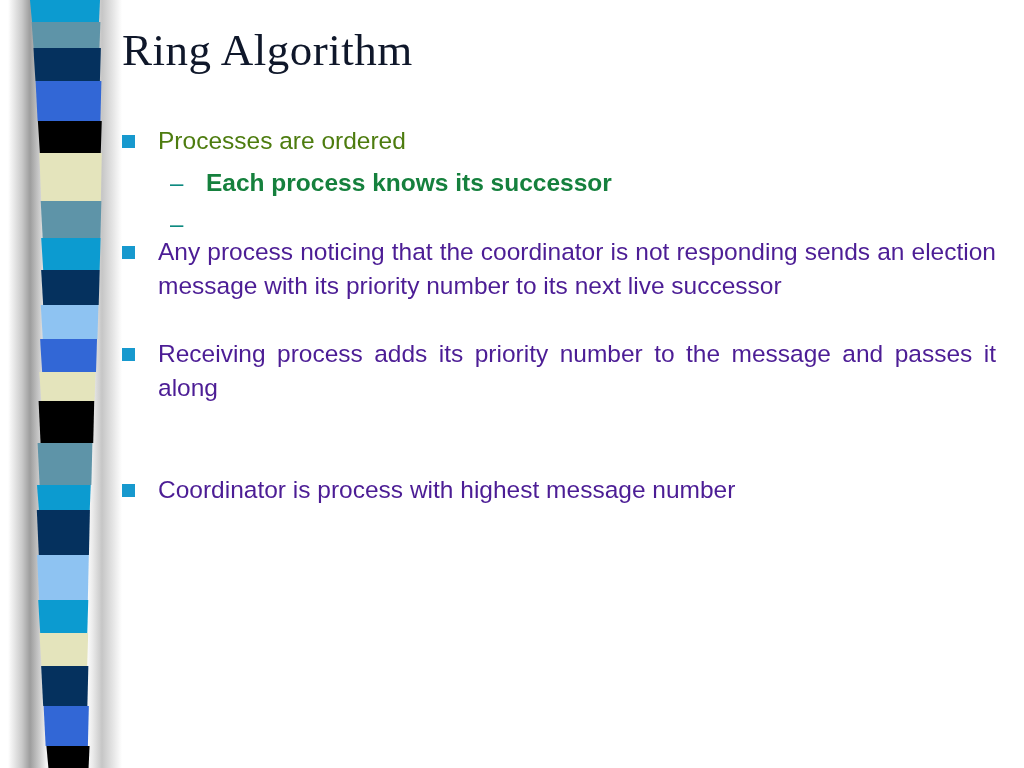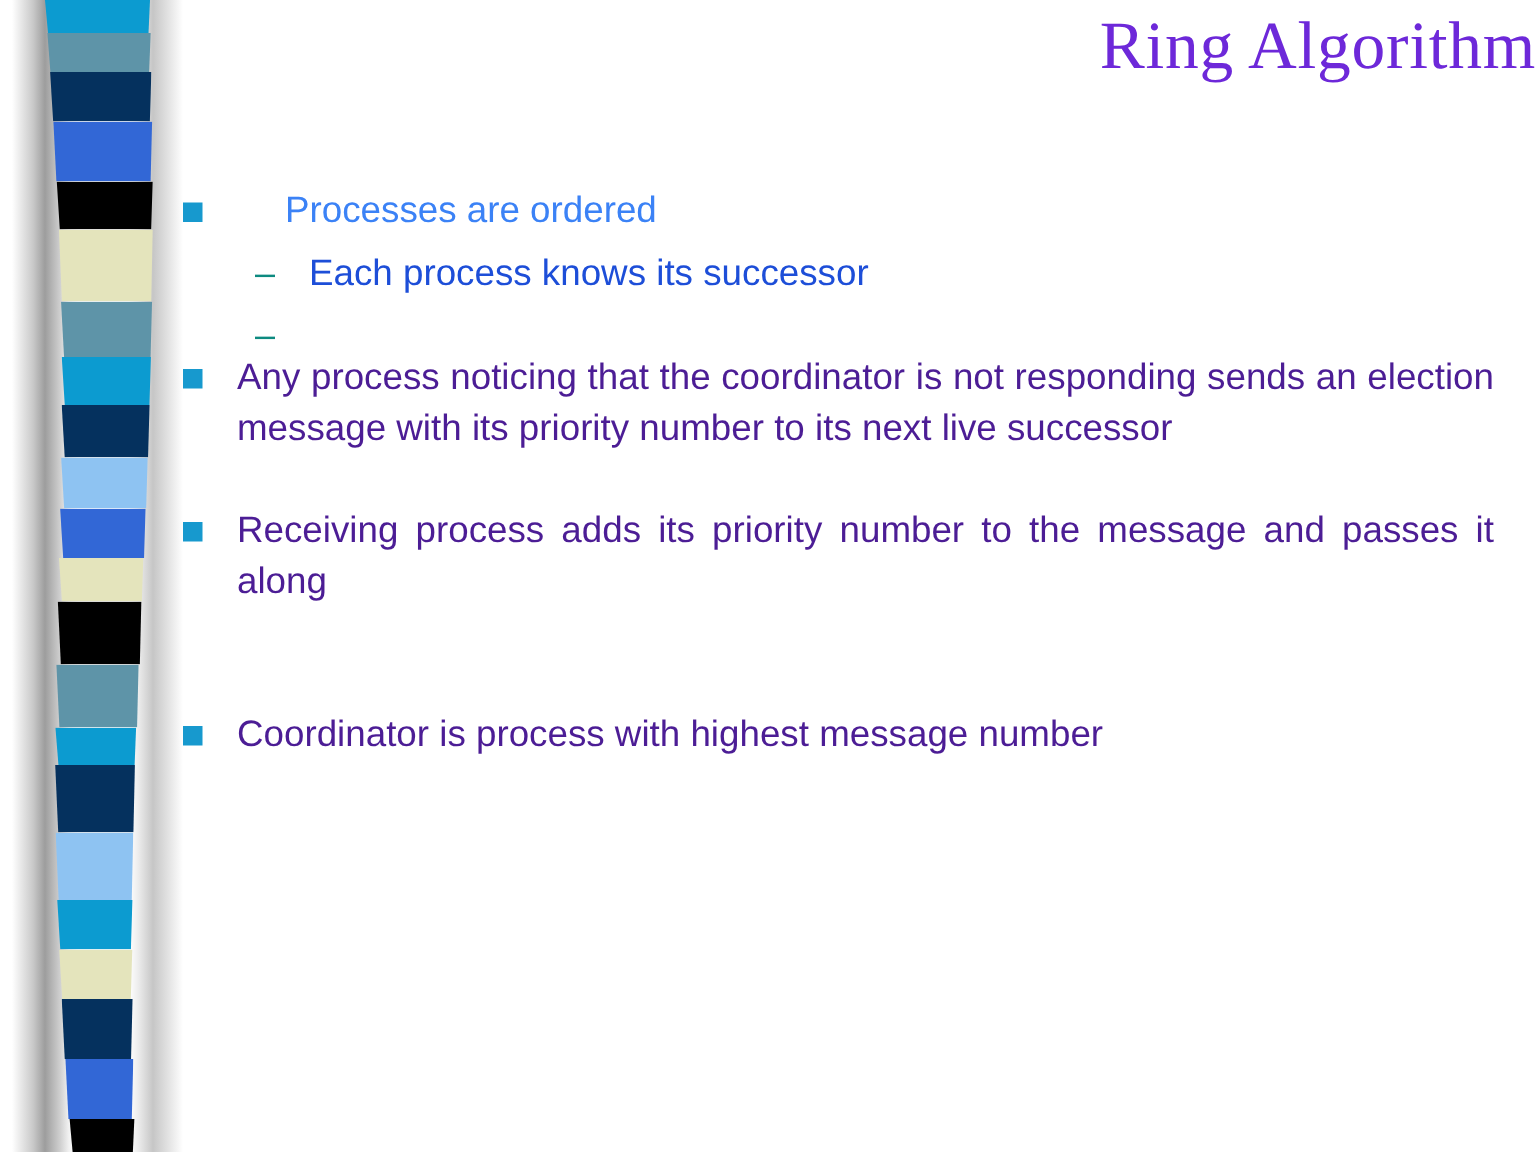--- a/index.html
+++ b/index.html
@@ -60,13 +60,13 @@
   #title {
     position: absolute;
     left: 122px;
-    top: 6px;
+    top: 26px;
     width: 902px;
-    text-align: right;
+    text-align: left;
     font-family: "Liberation Serif", serif;
     font-size: 45px;
     line-height: 1.1;
-    color: #6d28d9;
+    color: #0f172a;
     letter-spacing: 0.5px;
     white-space: nowrap;
   }

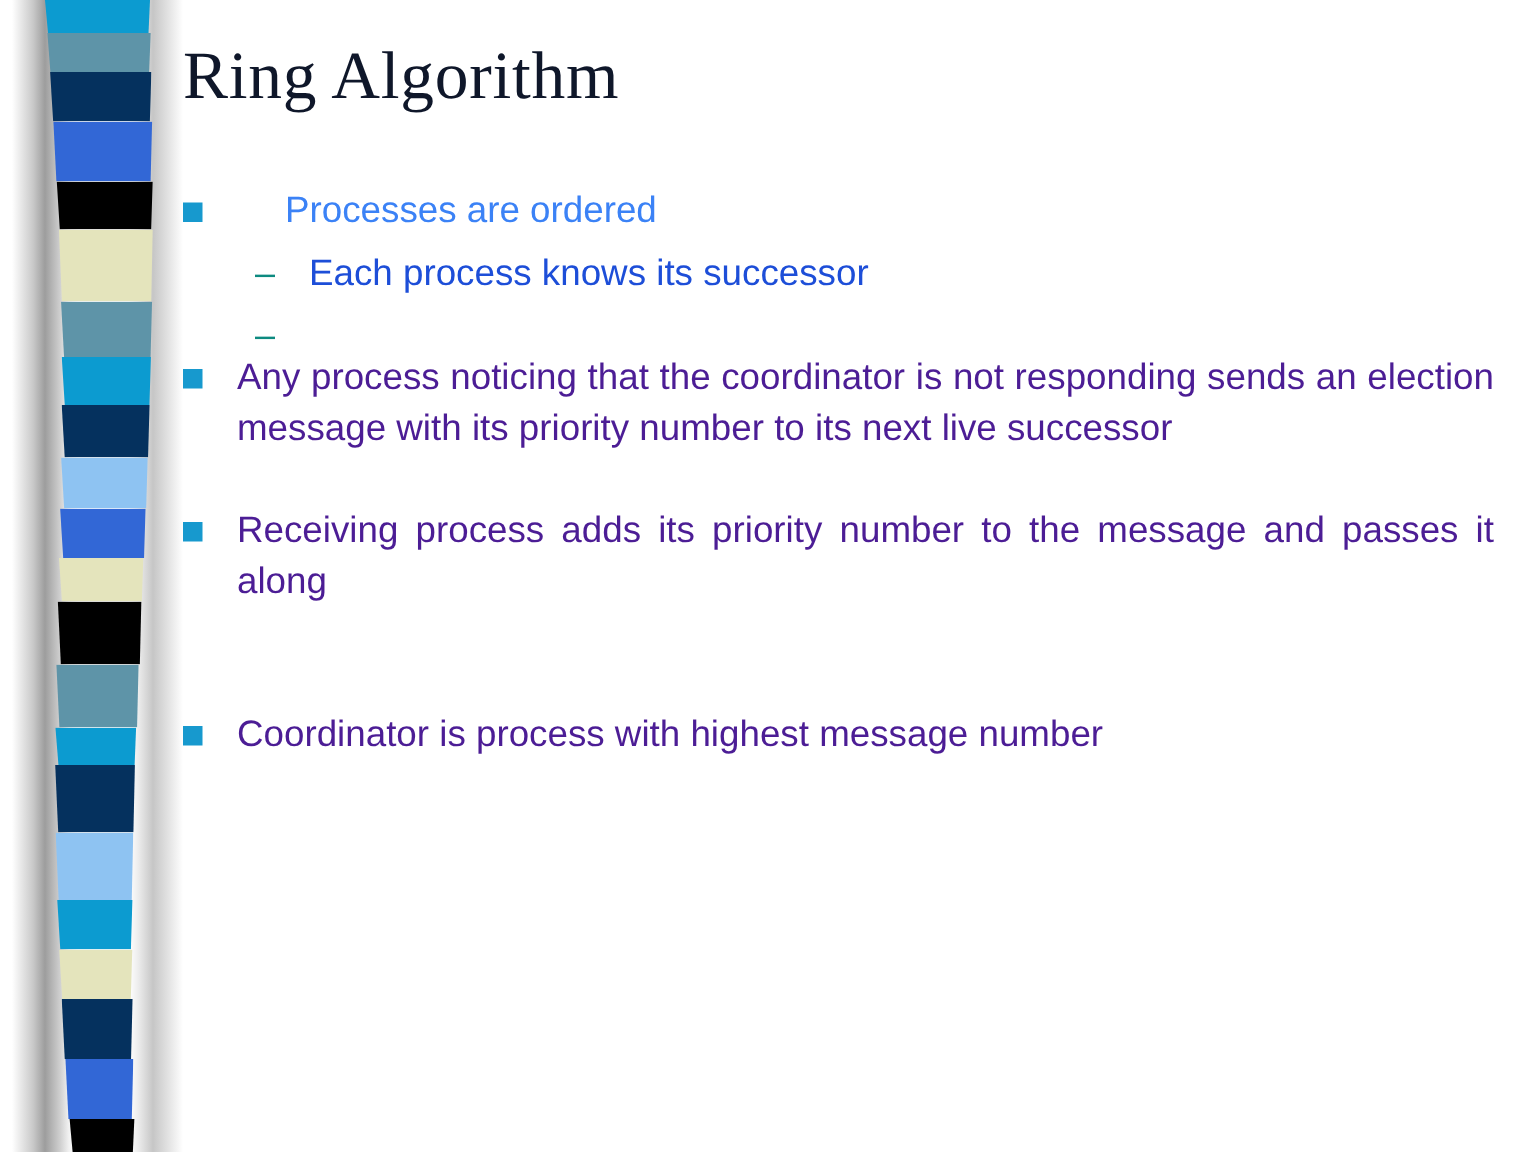--- a/index.html
+++ b/index.html
@@ -101,9 +101,8 @@
     text-justify: inter-word;
   }
   .blk.navy .txt {
-    color: #3b82f6;
+    color: #4d7c0f;
     text-align: center;
-    margin-left: 32px;
   }
   .blk .txt.lastline-left {
     text-align-last: left;

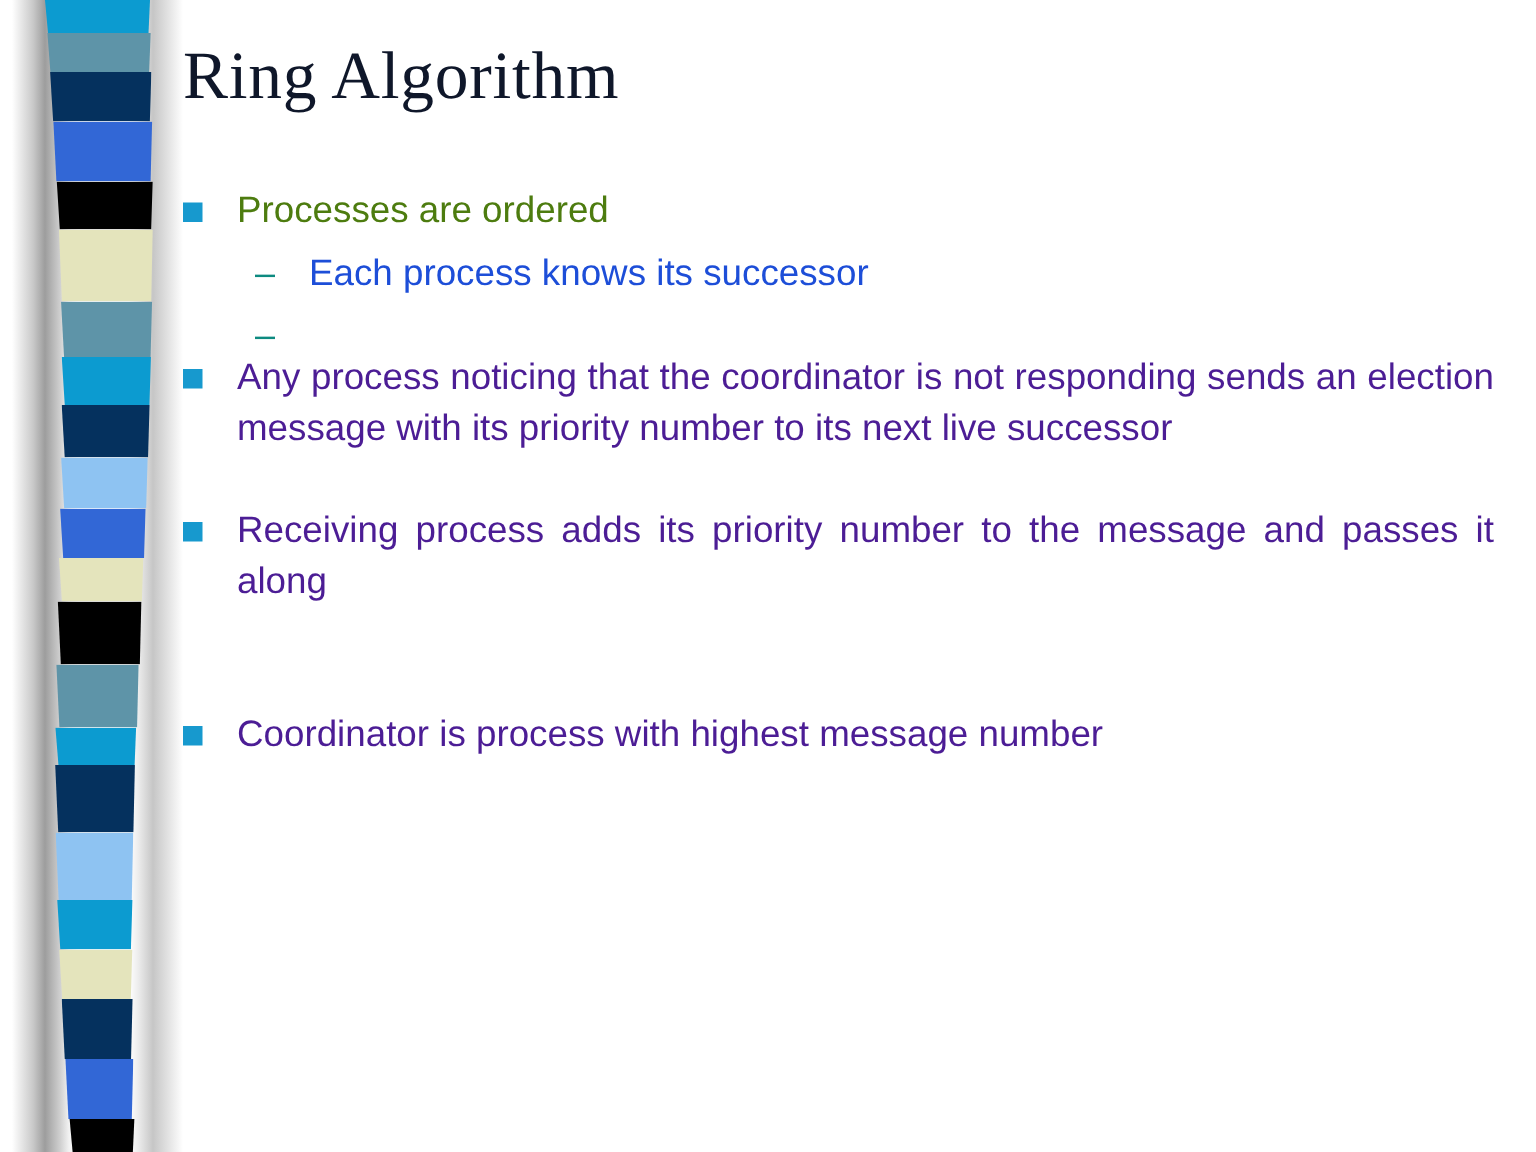--- a/index.html
+++ b/index.html
@@ -126,8 +126,9 @@
     display: block;
     font-size: 24.5px;
     line-height: 41px;
-    color: #1d4ed8;
+    color: #15803d;
     text-align: left;
+    font-weight: bold;
   }
 
   .gap-sm { height: 4px; }

